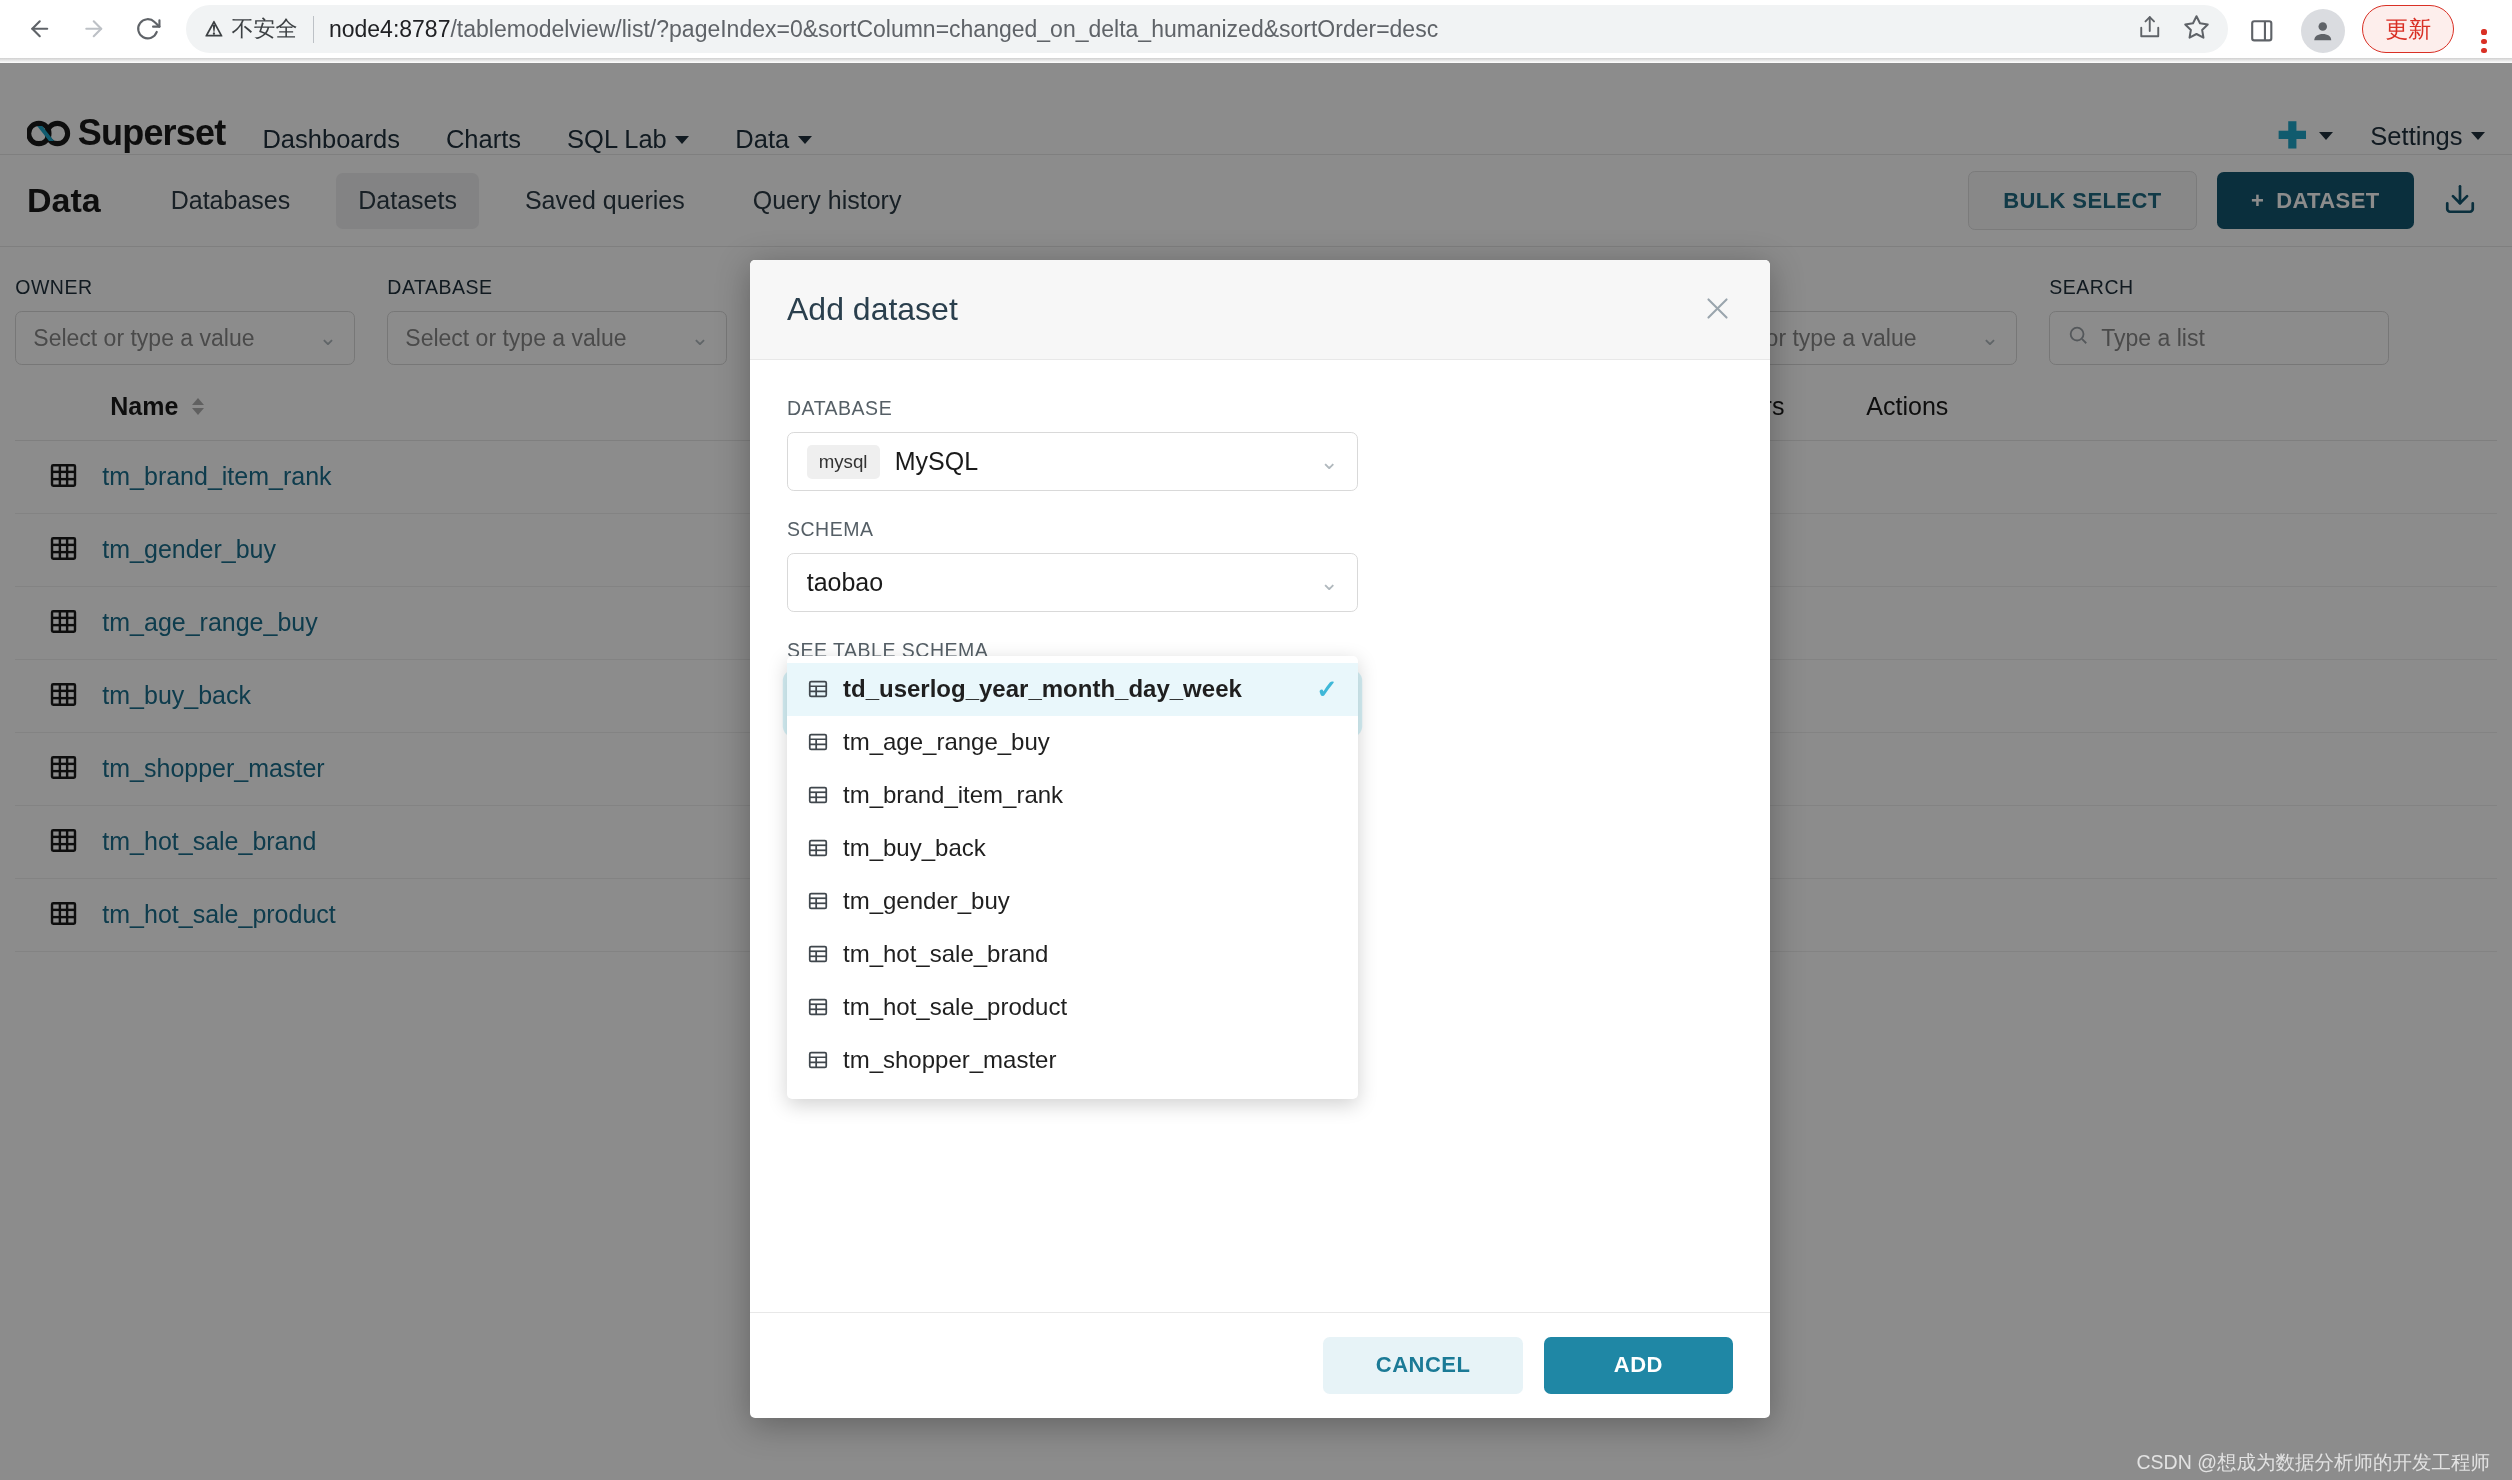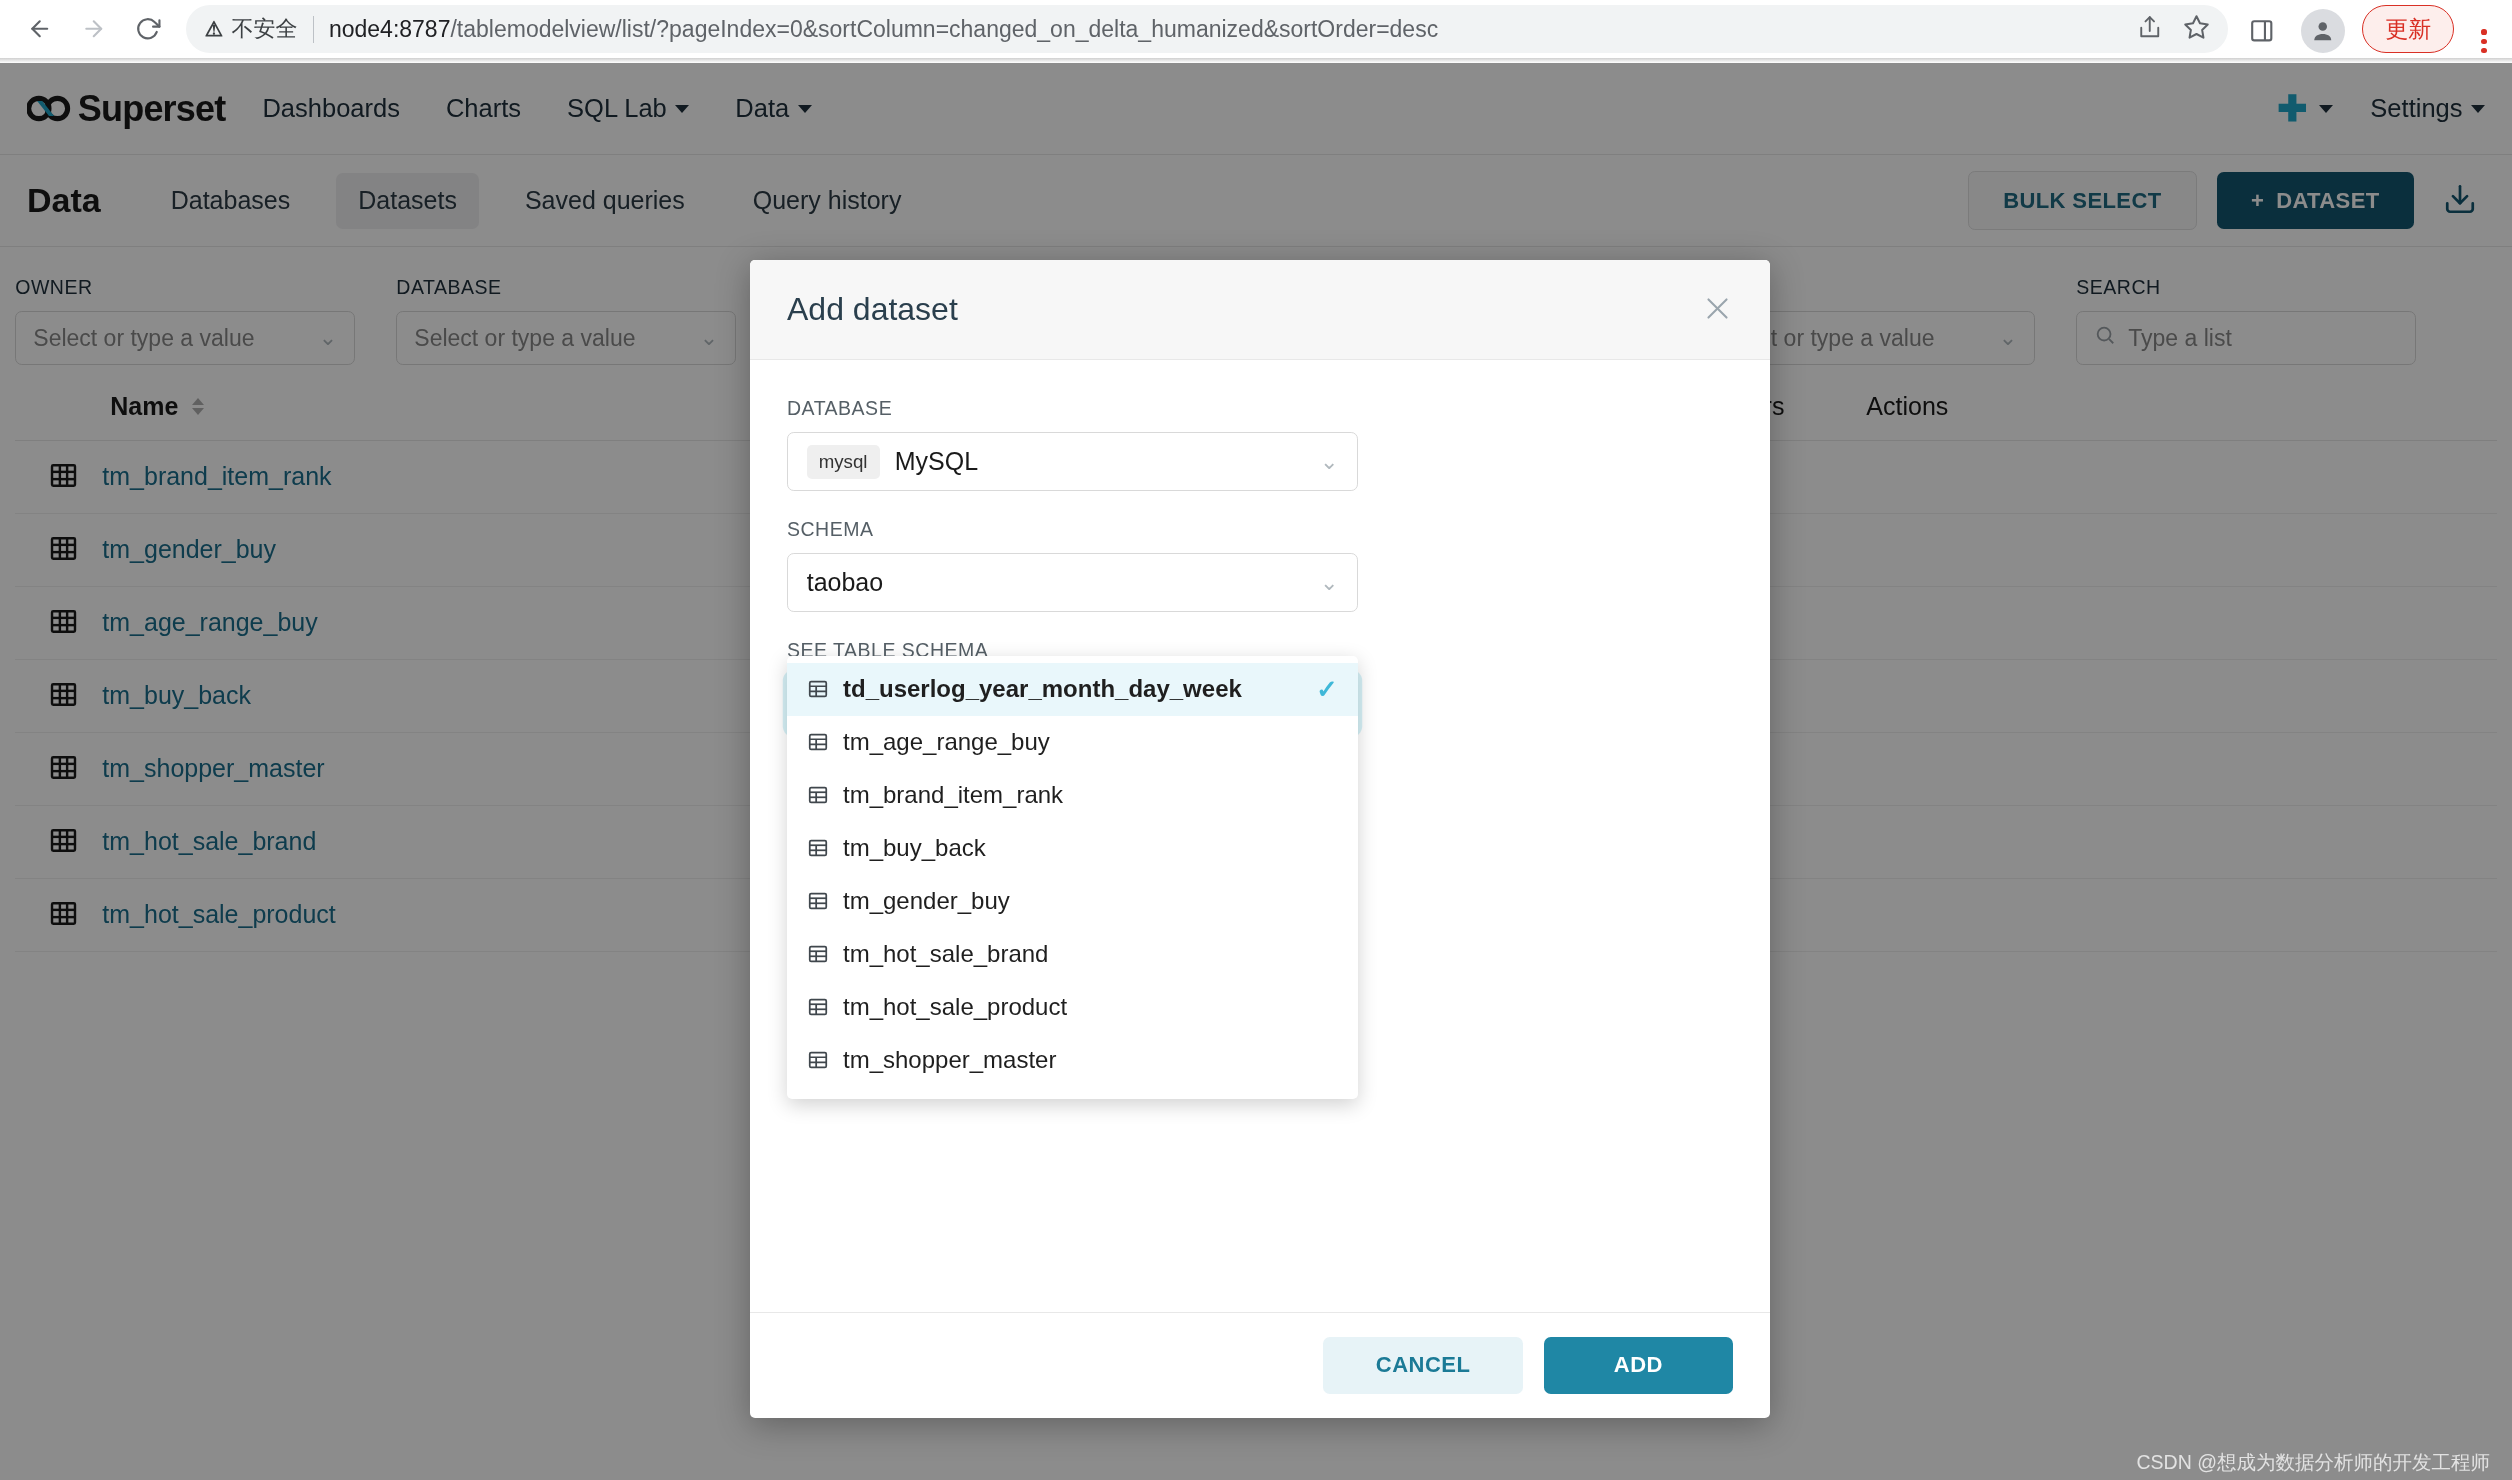--- a/index.html
+++ b/index.html
@@ -94,7 +94,7 @@
   .navbar {
     height: 92px;
     border-bottom: 0.8px solid #e8e8e8;
-    display: flex; align-items: center;
+    display: flex; align-items: flex-end;
     padding: 0 27px;
   }
   .brand { display:flex; align-items:center; gap: 6.8px; margin-right: 37px; }

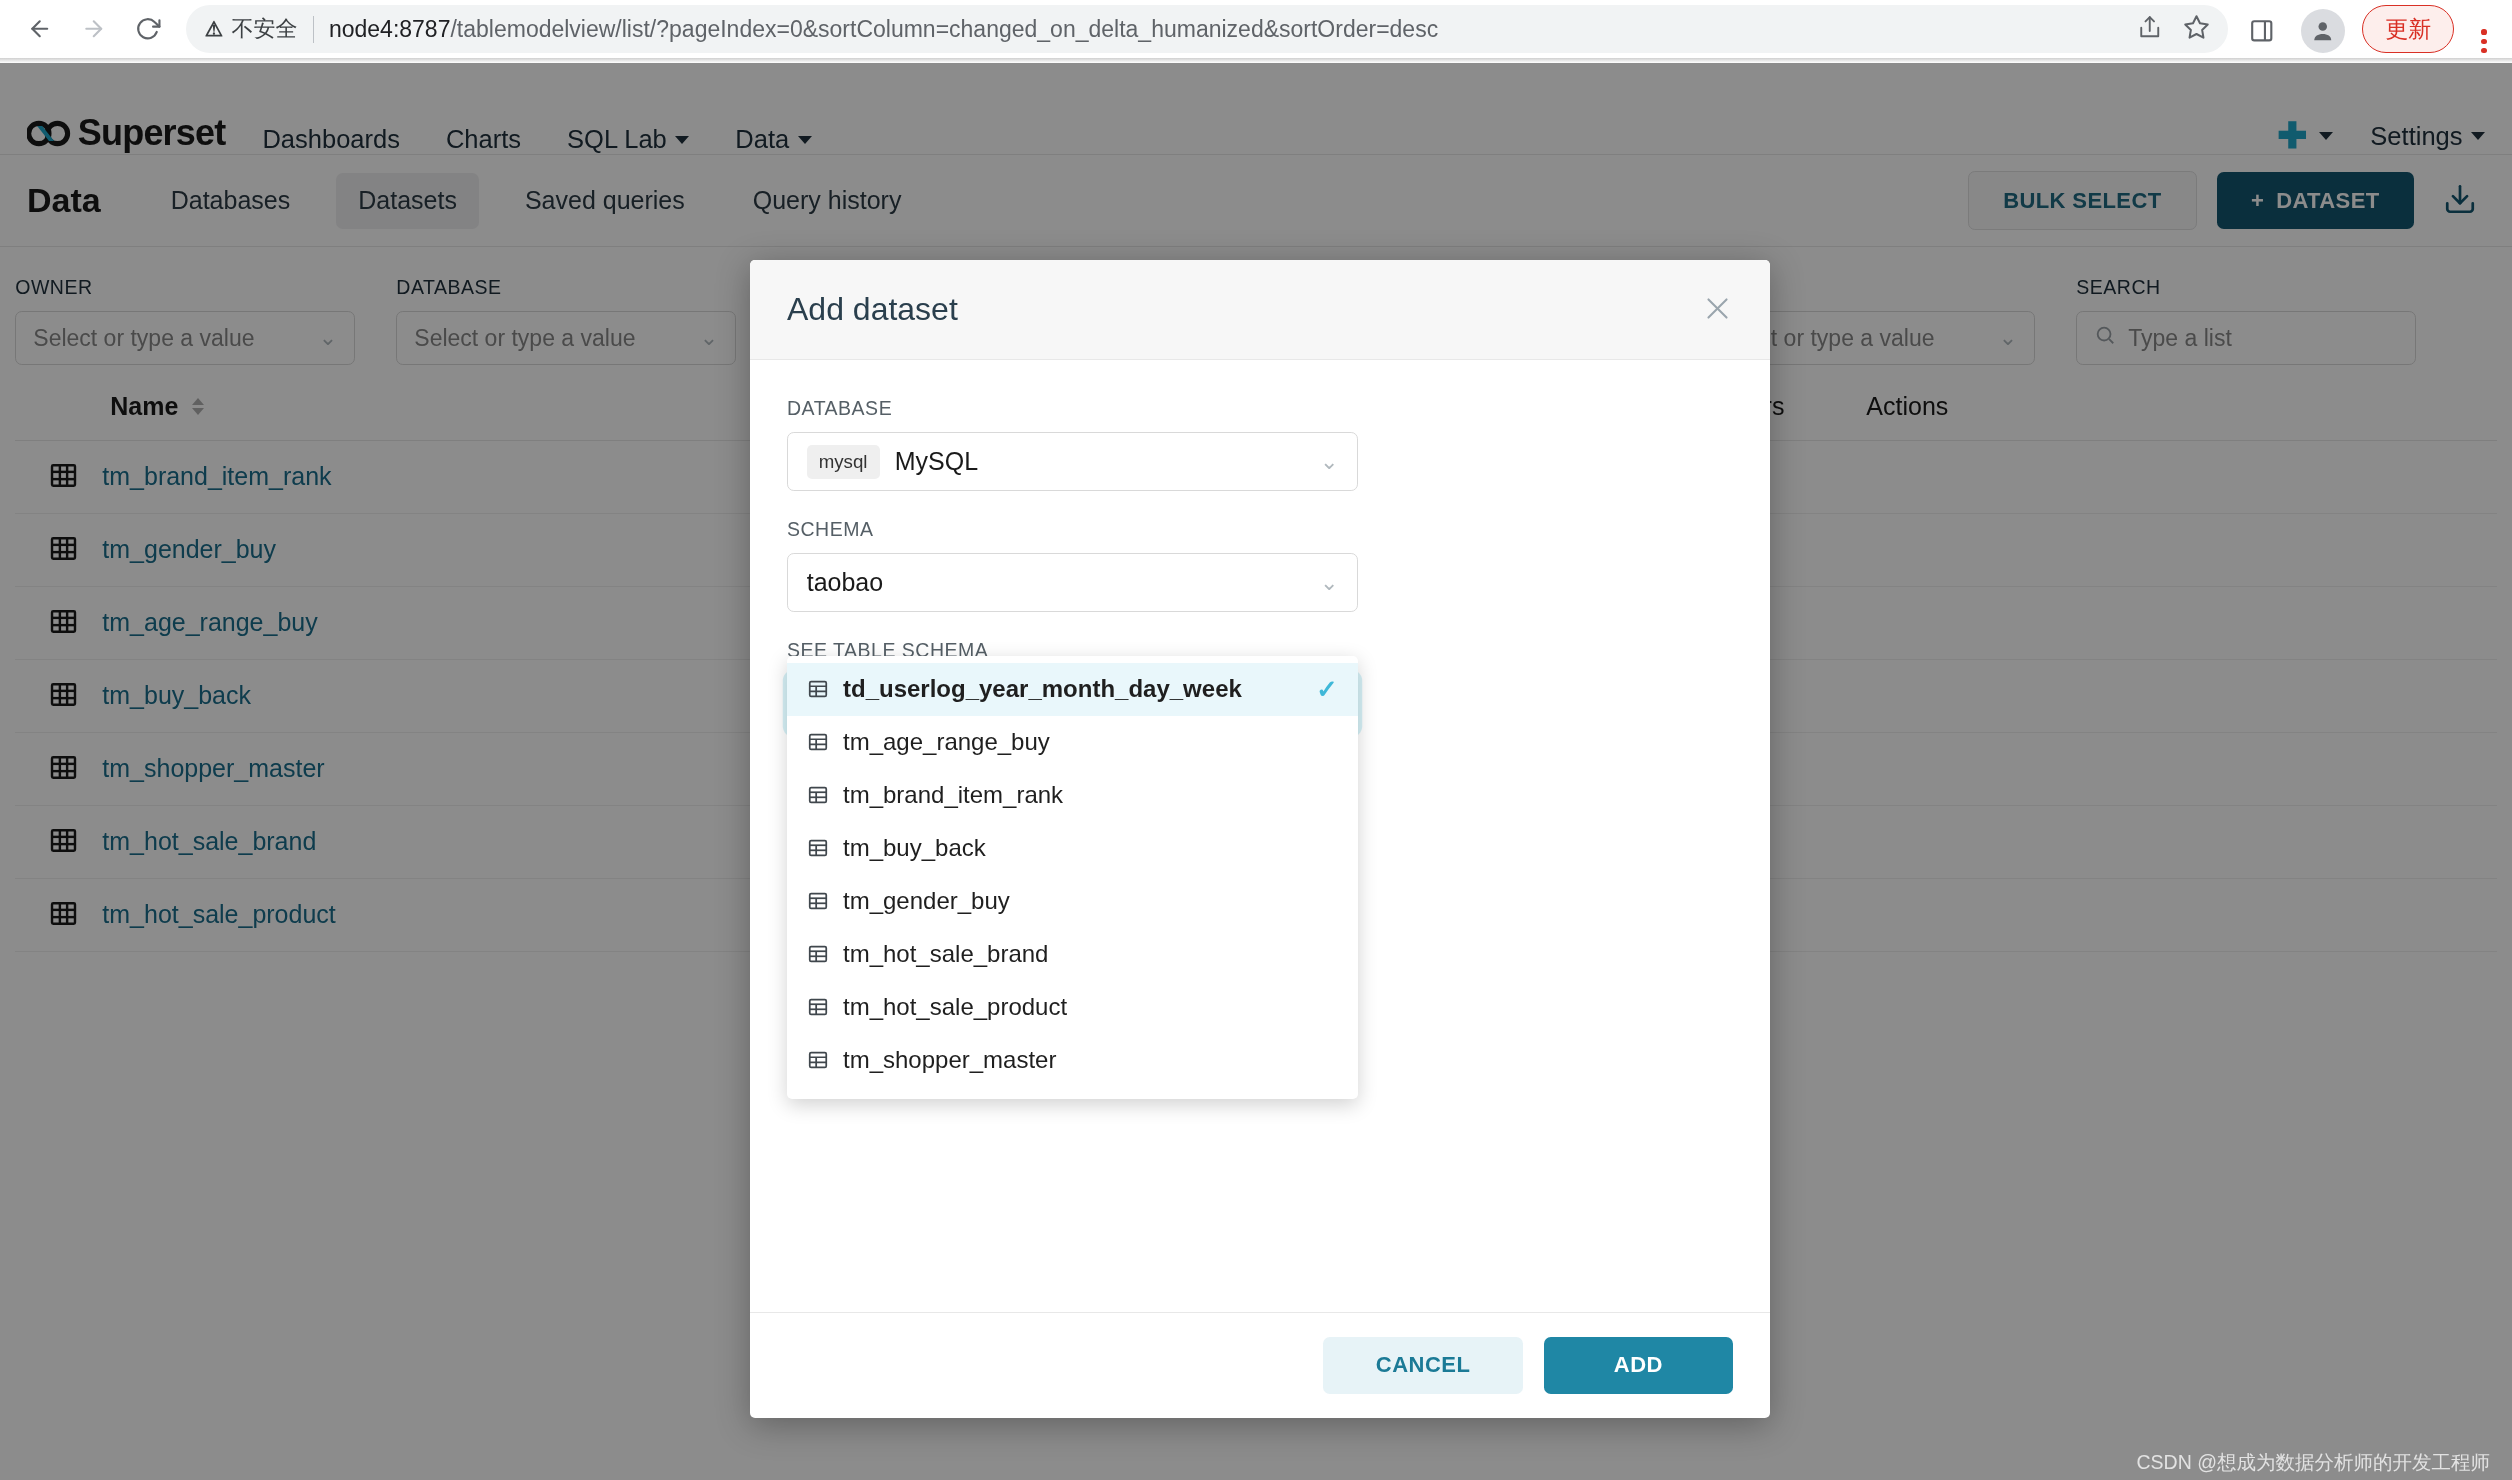--- a/index.html
+++ b/index.html
@@ -130,7 +130,7 @@
   }
   .dl-icon { color:#13566f; padding: 0 8.5px; }
 
-  .filters { display:flex; padding: 29px 27px 0 15.3px; gap: 41px; }
+  .filters { display:flex; padding: 29px 27px 0 15.3px; gap: 32px; }
   .filter-col { display:flex; flex-direction:column; gap: 12px; }
   .filter-label { font-size: 19.5px; color:#20313d; letter-spacing:0.5px; }
   .filter-input {

